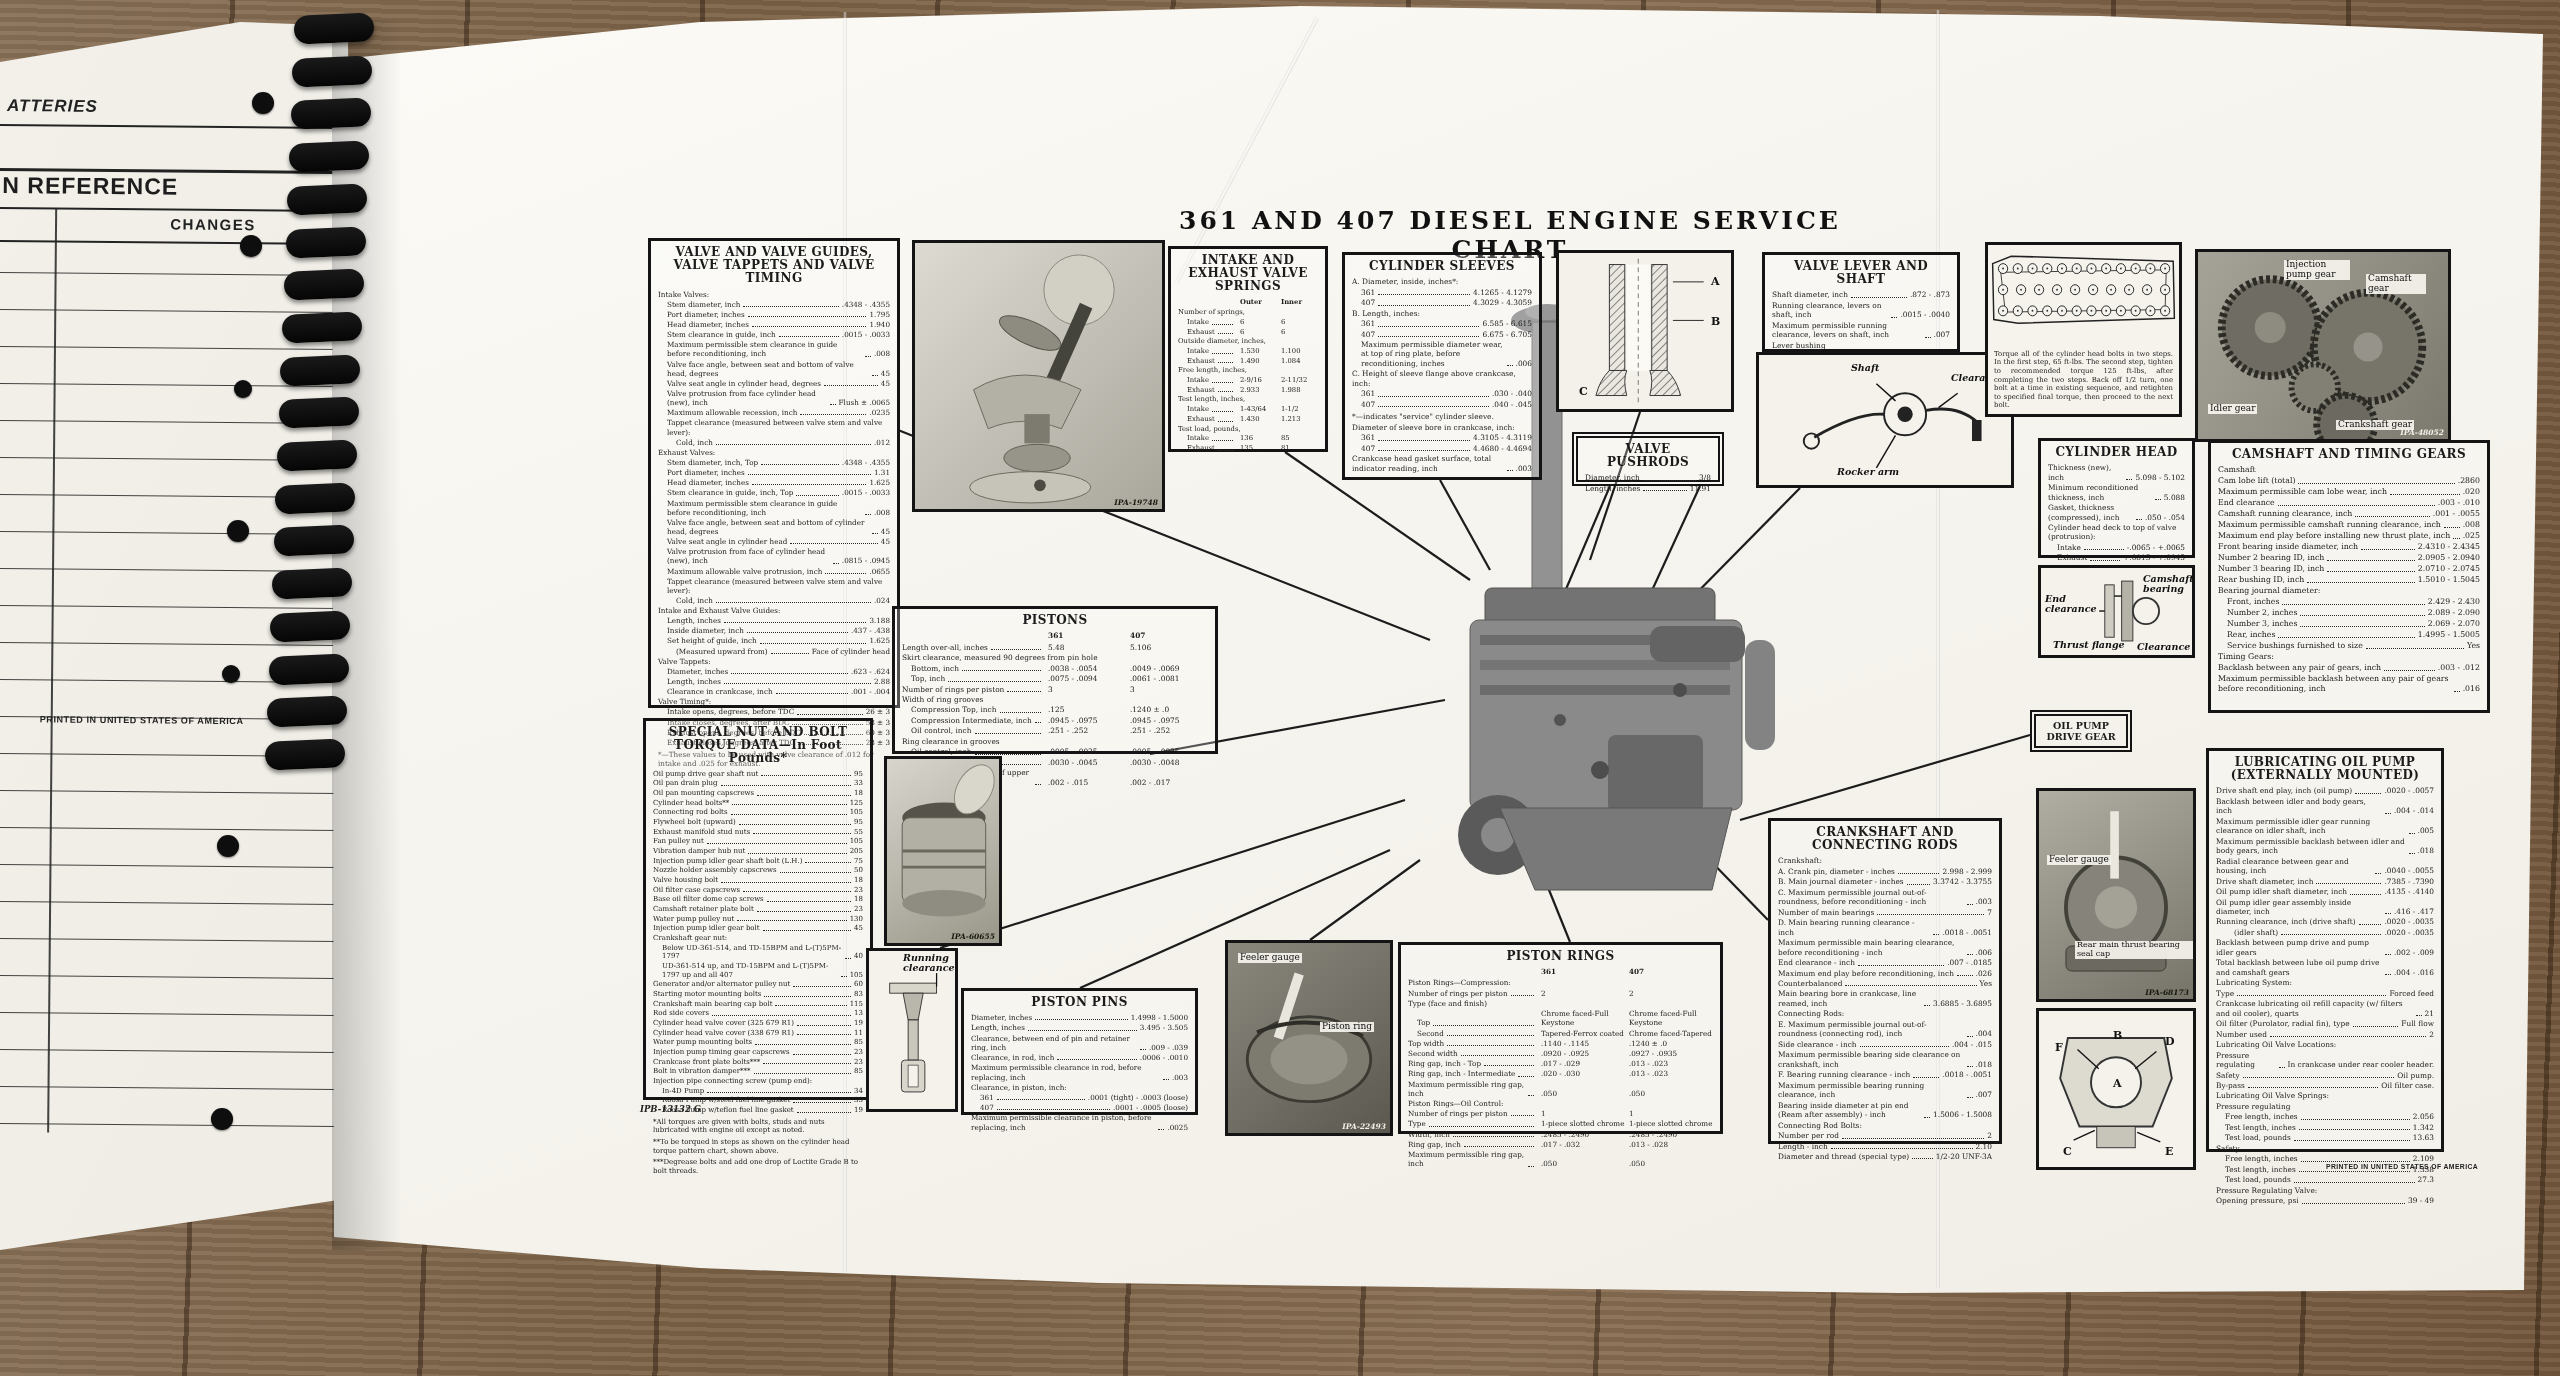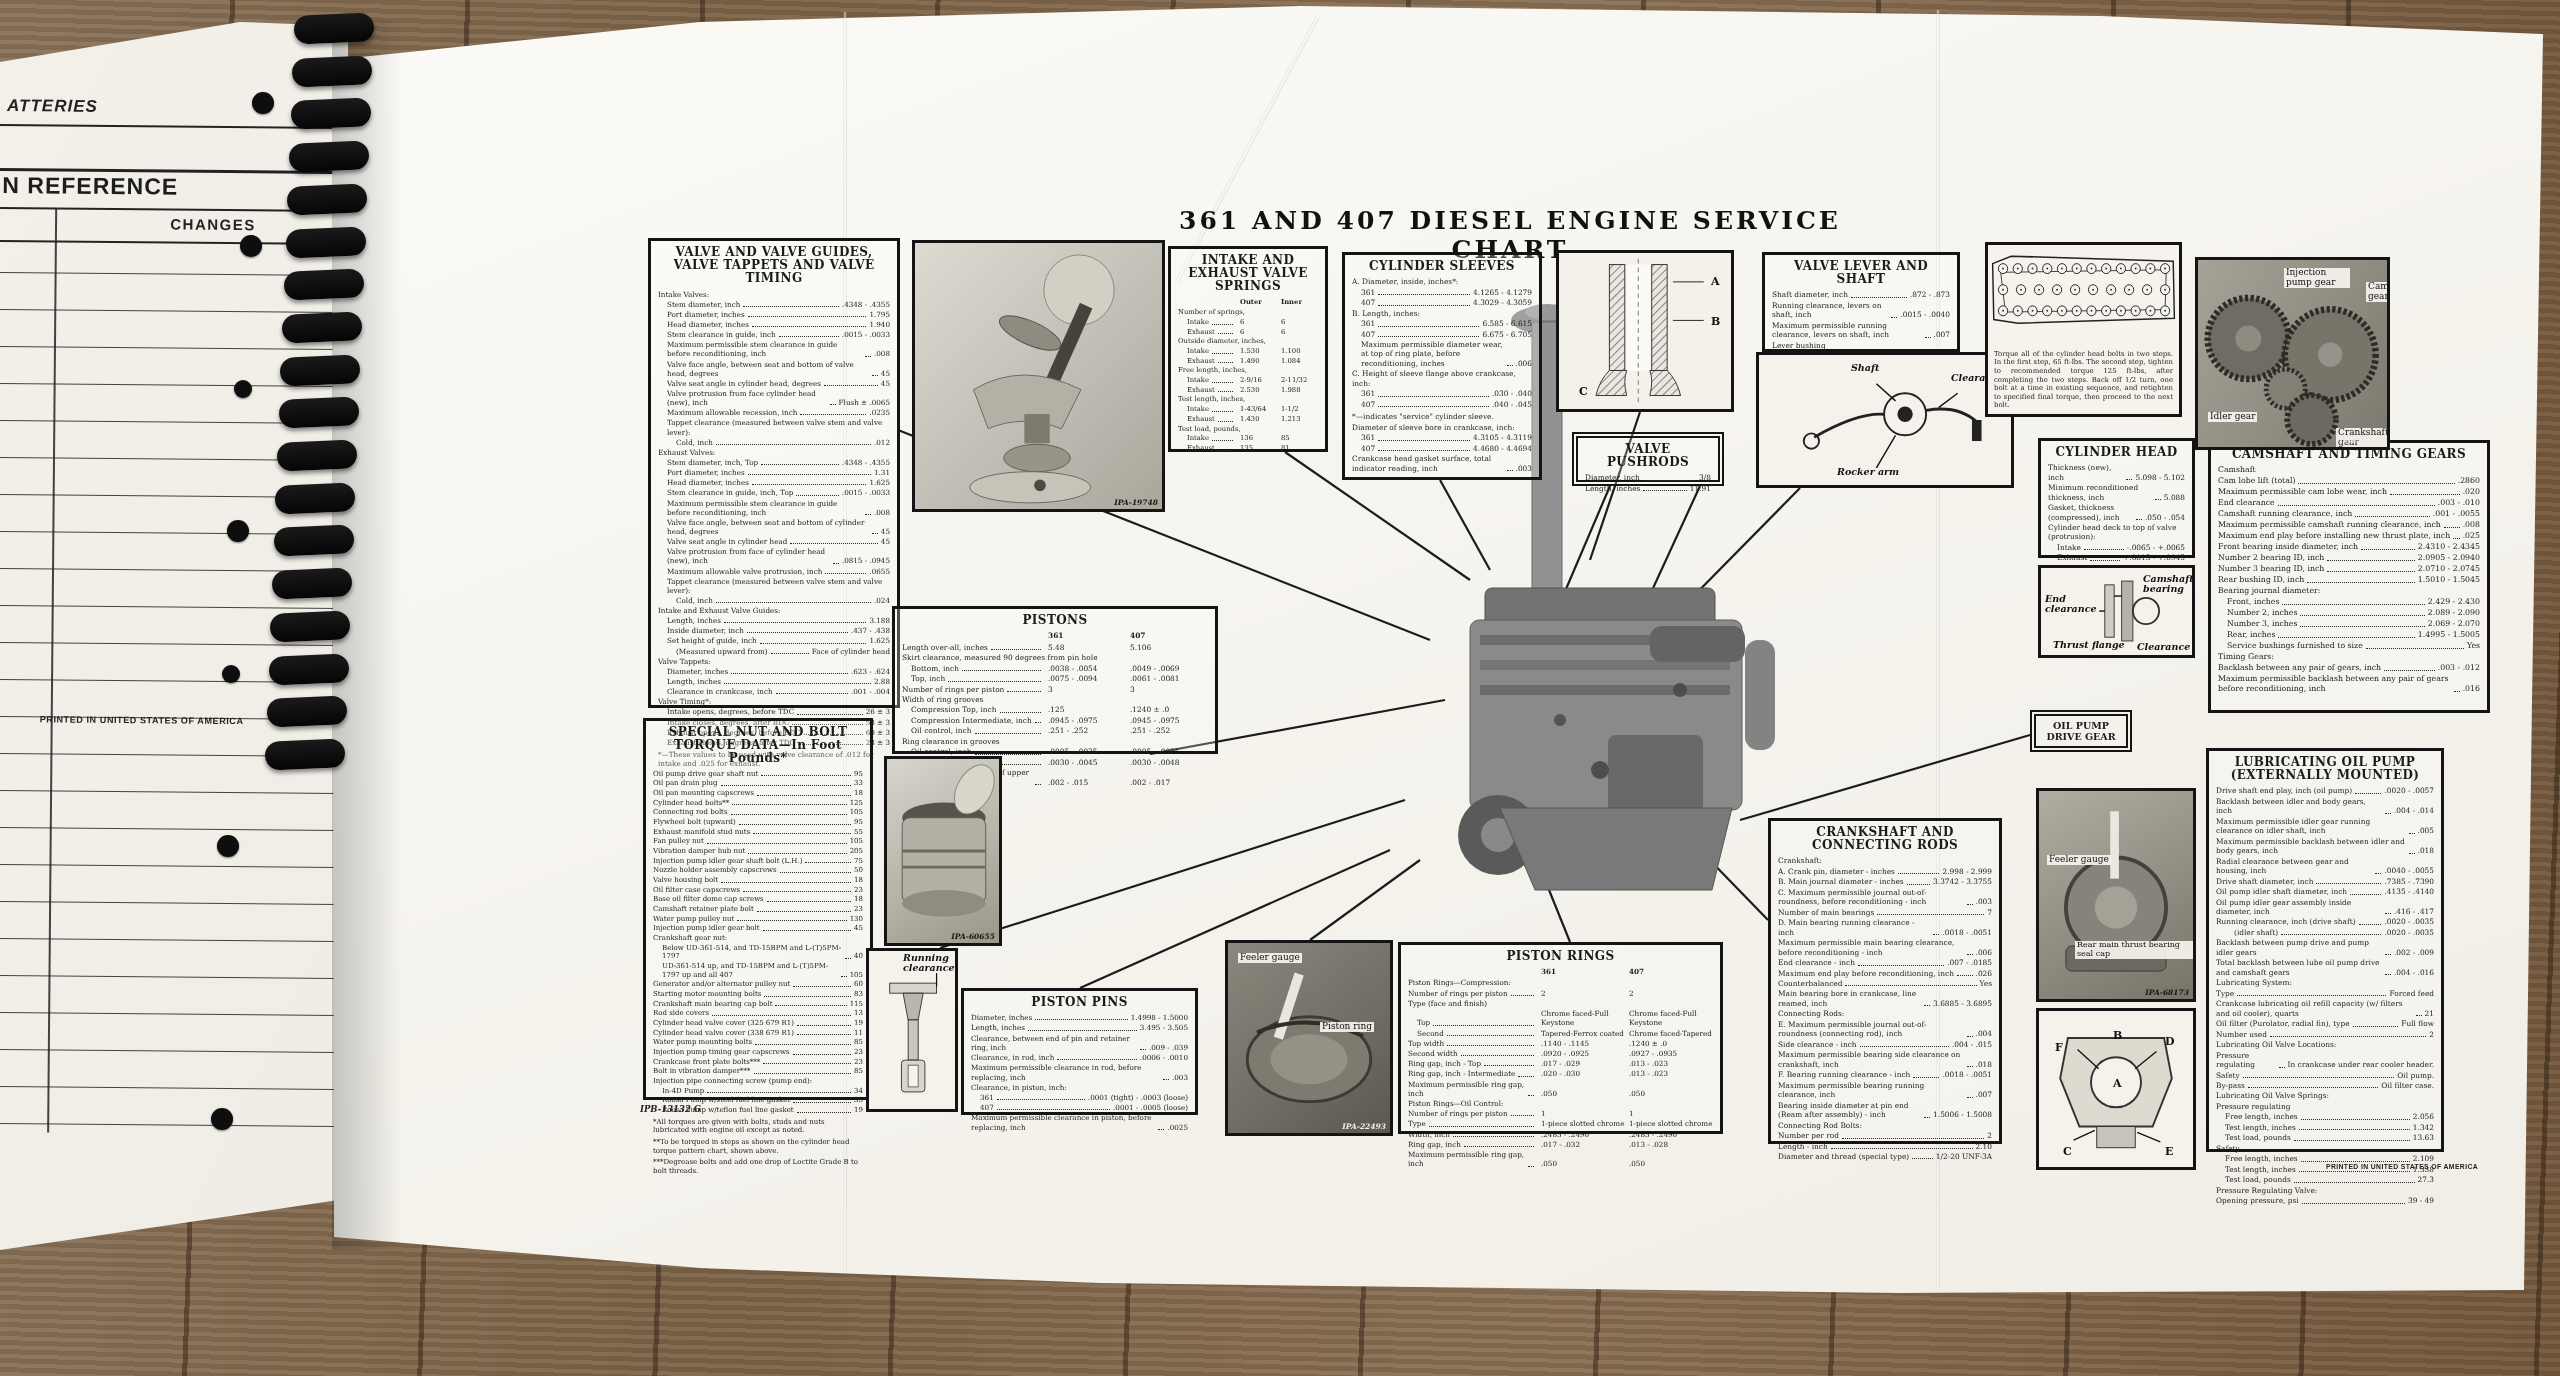--- a/index.html
+++ b/index.html
@@ -1471,7 +1471,7 @@
     <div class="tq-caption">Torque all of the cylinder head bolts in two steps. In the first step, 65 ft-lbs. The second step, tighten to recommended torque 125 ft-lbs, after completing the two steps. Back off 1/2 turn, one bolt at a time in existing sequence, and retighten to specified final torque, then proceed to the next bolt.</div>
   </div>
 
-  <div class="pbox" style="left:2195px;top:257px;width:195px;height:193px;background:linear-gradient(120deg,#a5a398 0%,#8e8c81 60%,#7b796e 100%);">
+  <div class="pbox" style="left:2195px;top:249px;width:256px;height:193px;background:linear-gradient(120deg,#a5a398 0%,#8e8c81 60%,#7b796e 100%);">
     <svg viewBox="0 0 233 193">
       <circle cx="62" cy="78" r="50" fill="#6f6d63" stroke="#2c2b25" stroke-width="8" stroke-dasharray="4 3"></circle>
       <circle cx="62" cy="78" r="16" fill="#8e8c81"></circle>

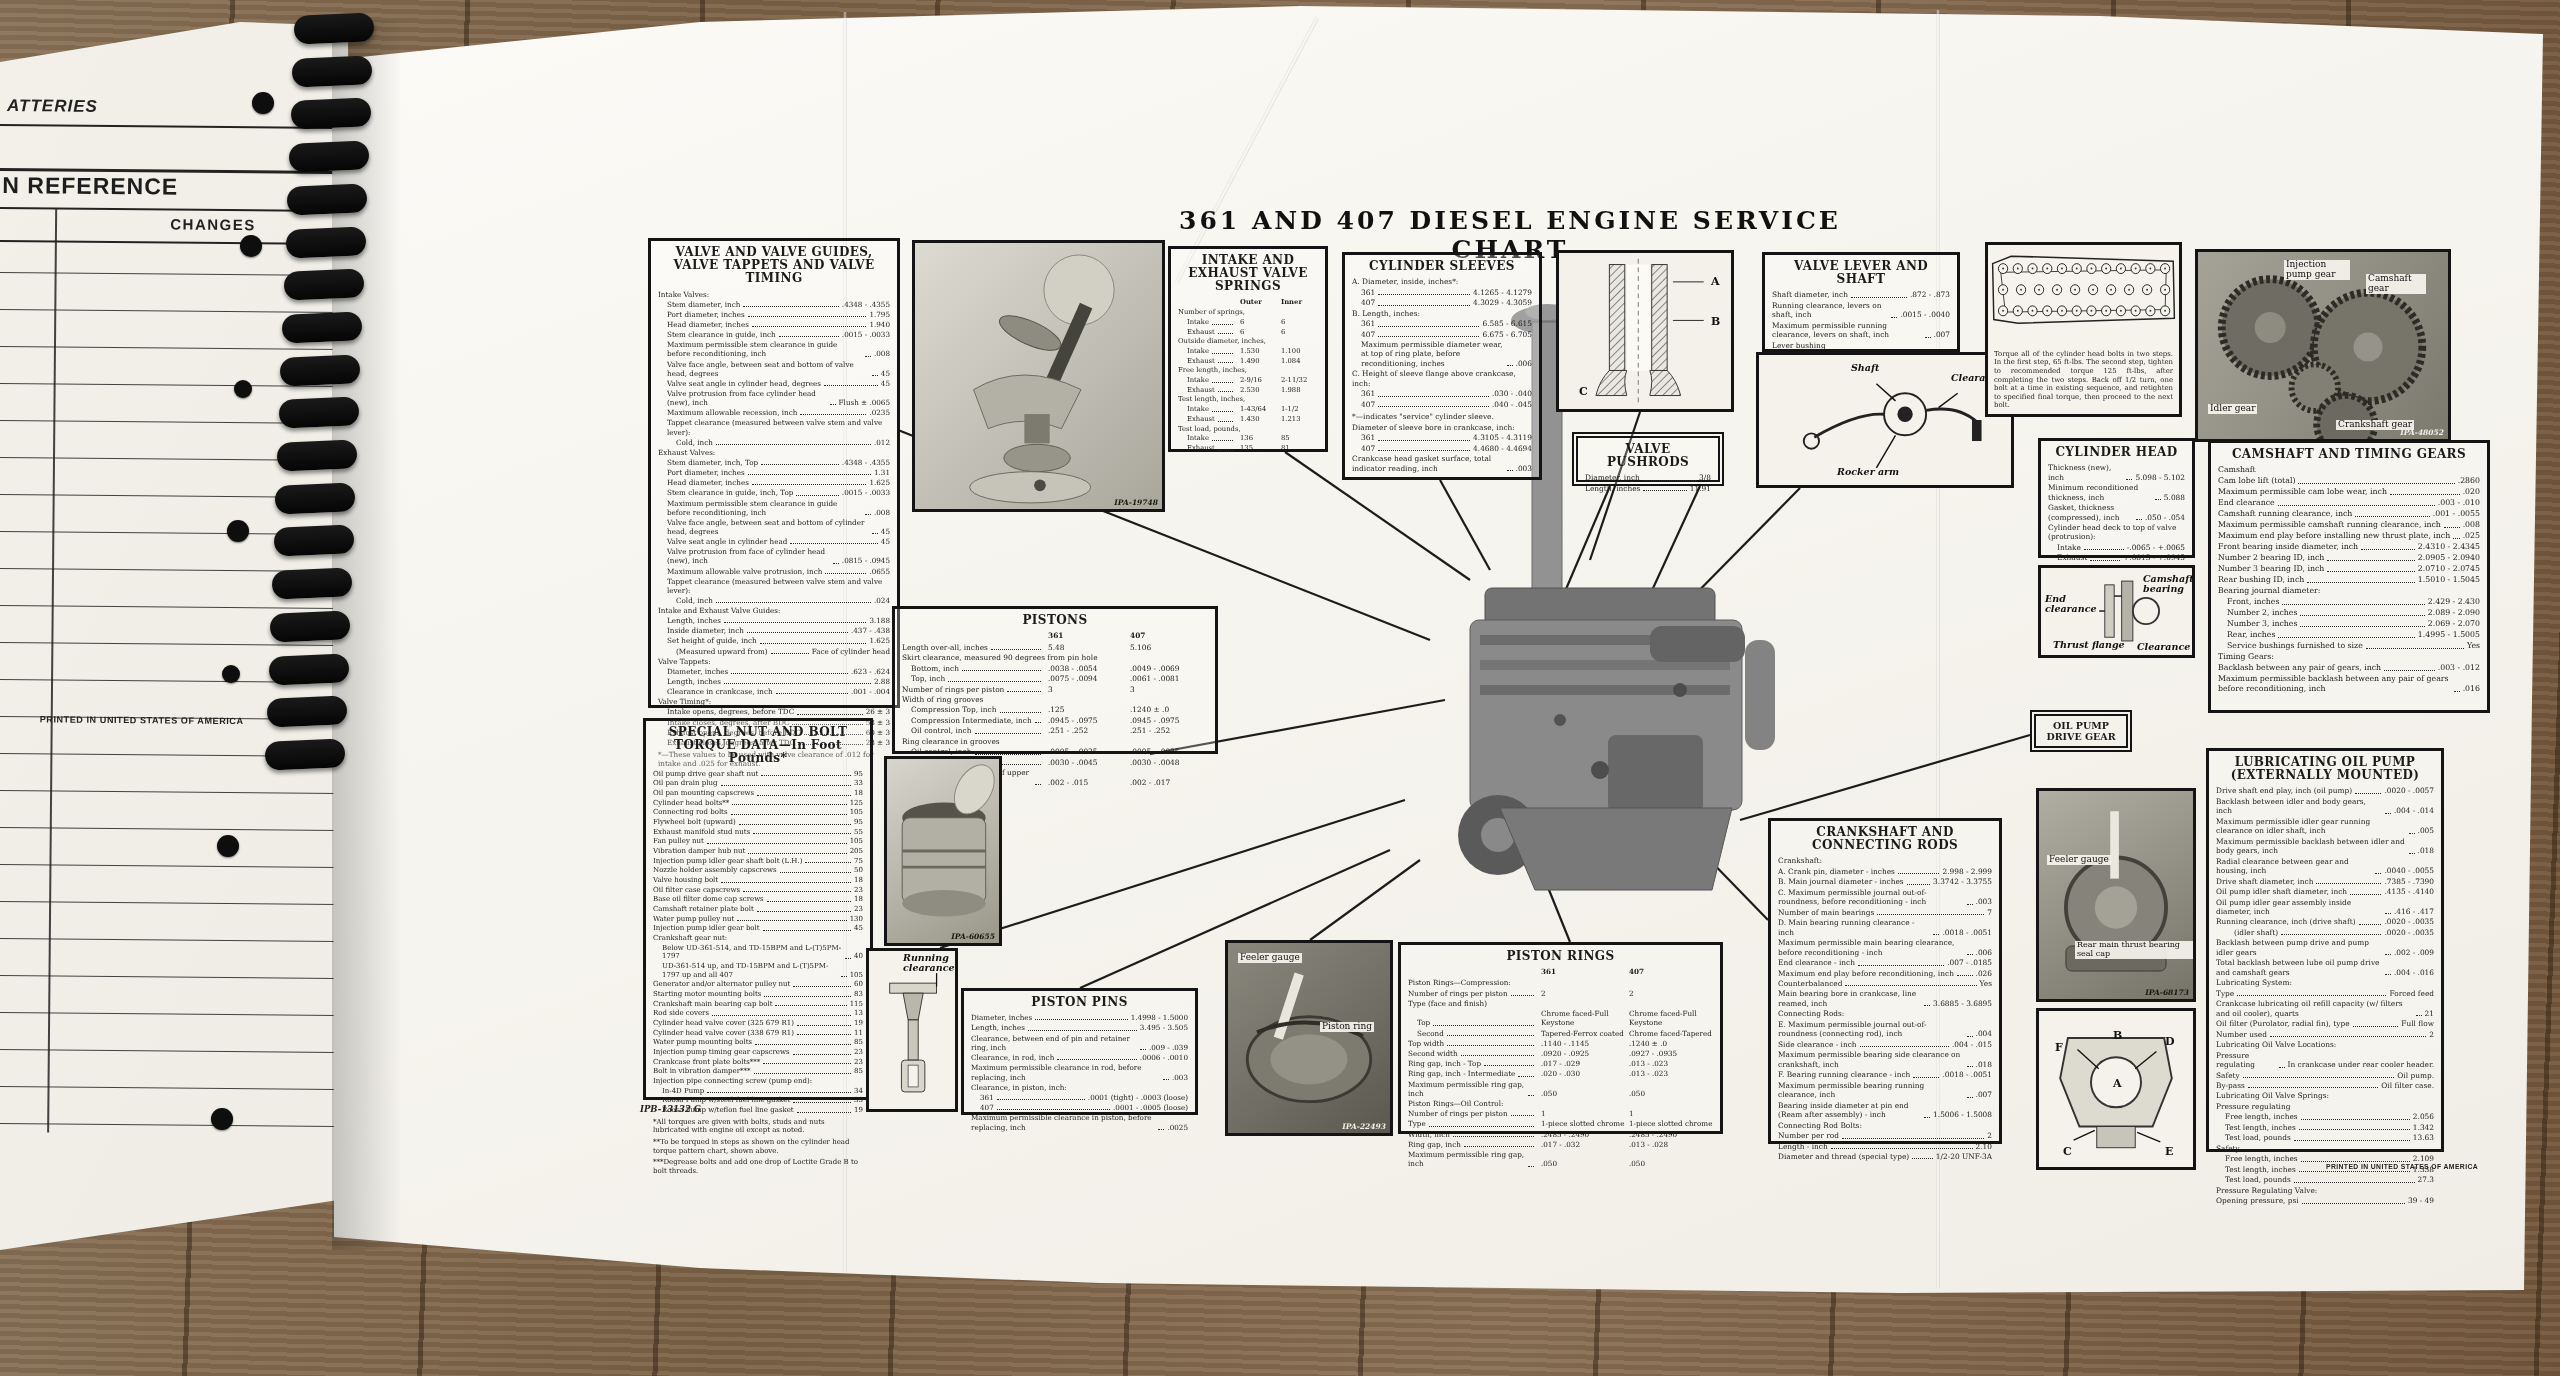--- a/index.html
+++ b/index.html
@@ -415,7 +415,7 @@
       <div class="srow r2 i1">
         <span class="lbl">Exhaust</span>
         <span class="ldr"></span>
-        <span class="vc">2.530</span>
+        <span class="vc">2.933</span>
         <span class="vc">1.988</span>
       </div>
       <div class="srow h">

